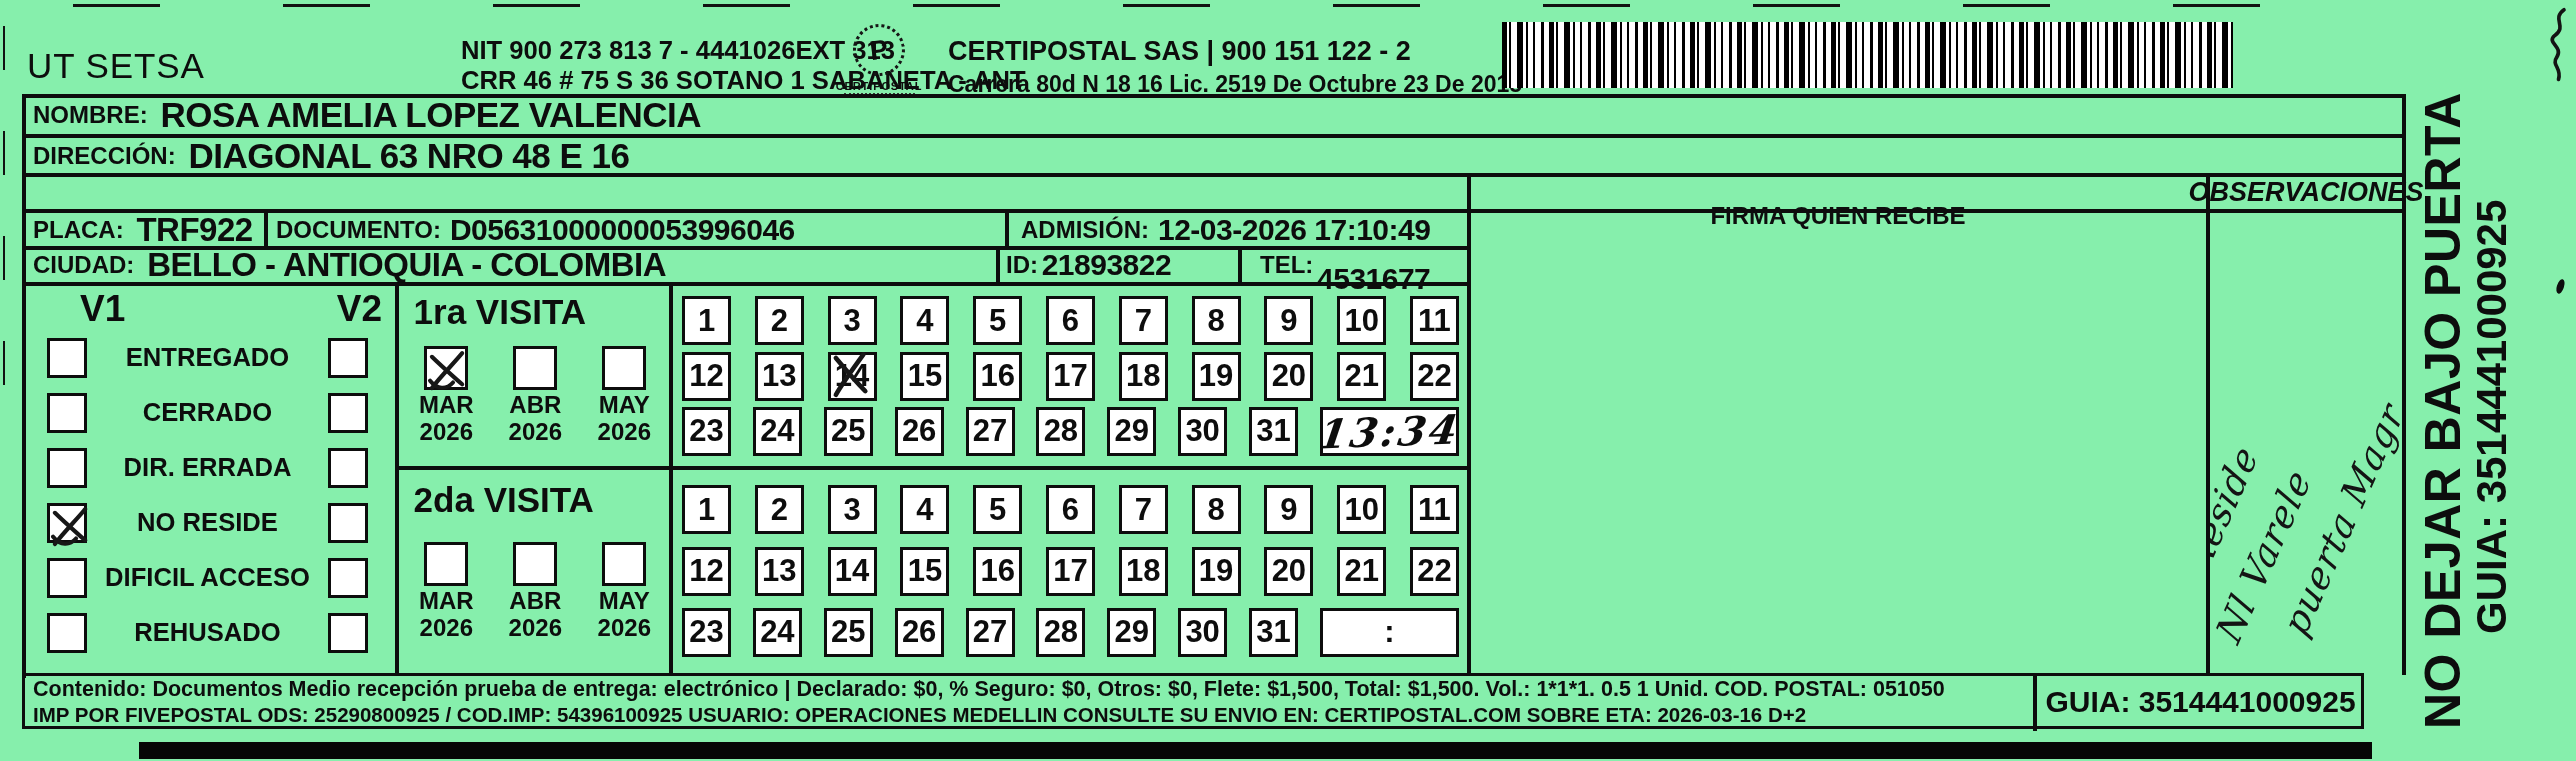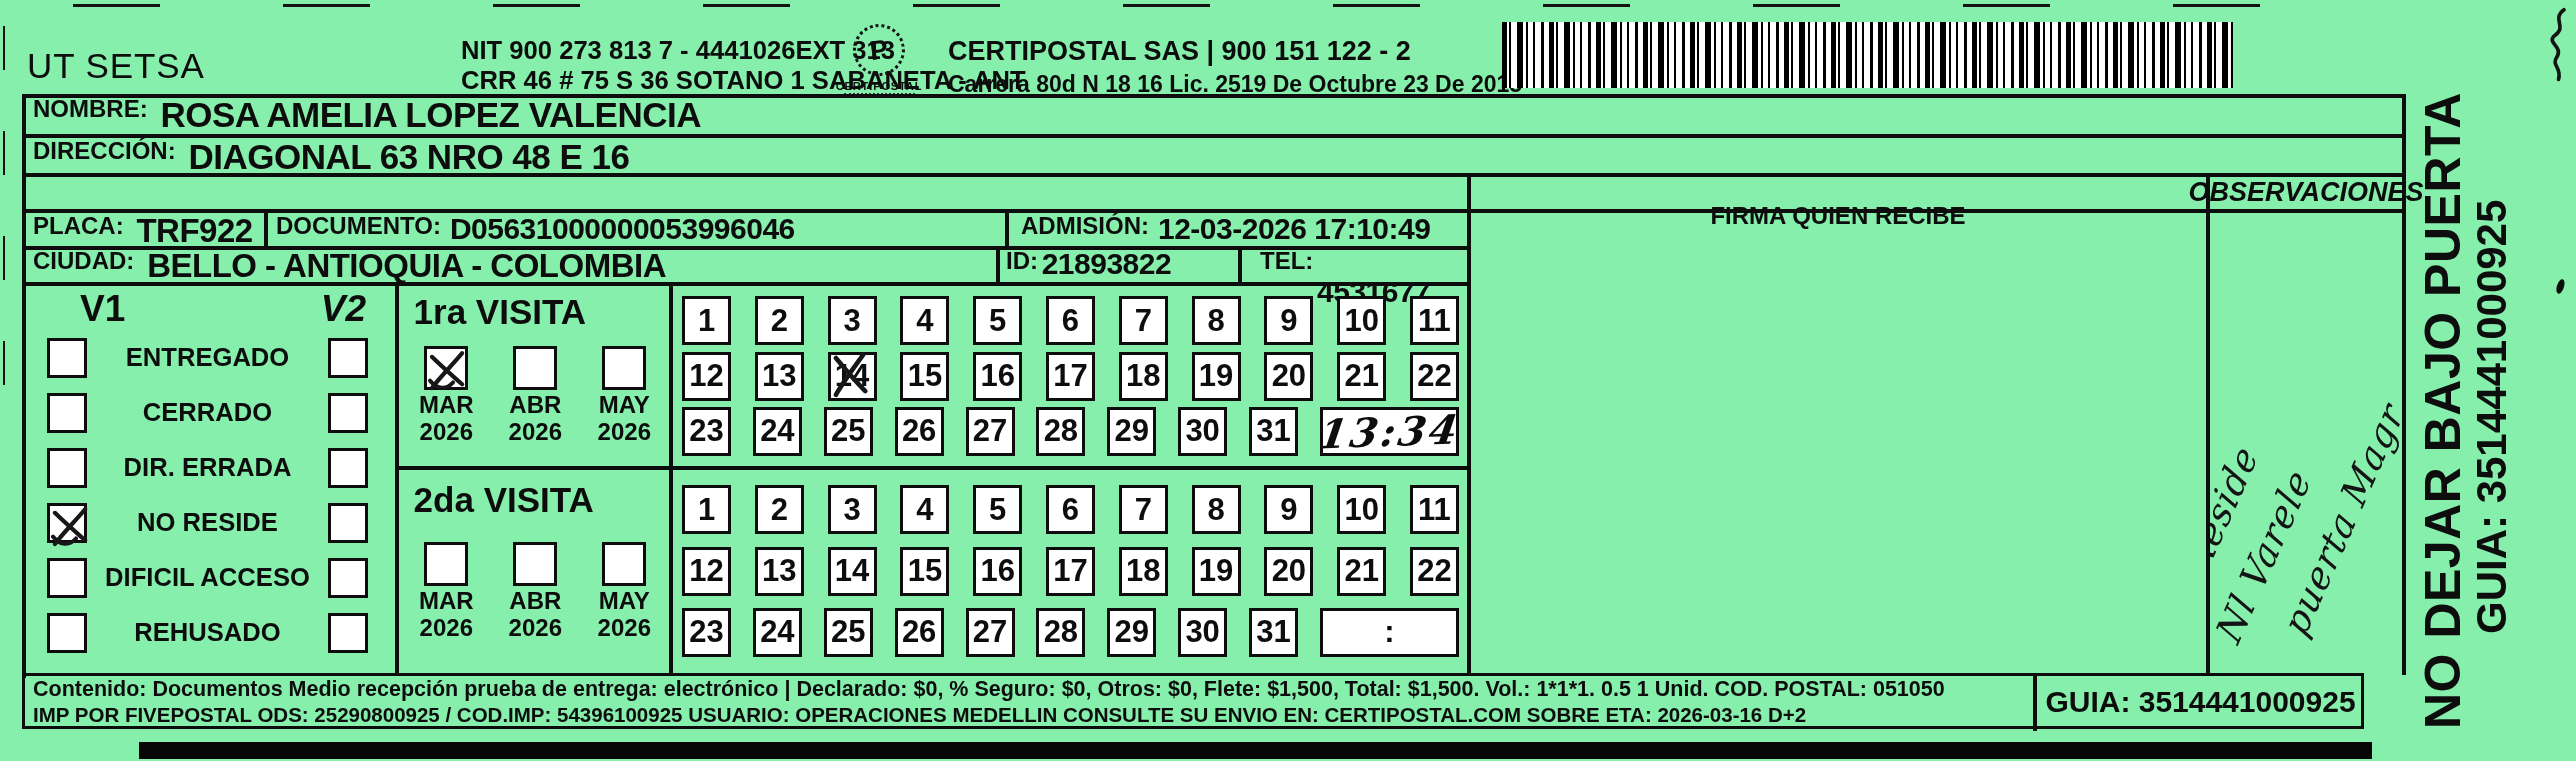--- a/index.html
+++ b/index.html
@@ -28,7 +28,7 @@
   .botbar{left:139px;top:742px;width:2233px;height:17.3px;background:#060606;}
   .comma{left:2557px;top:279px;width:7.3px;height:14.6px;background:#0d0d0d;border-radius:50%;transform:rotate(18deg);}
   
-  .cell{position:absolute;display:flex;white-space:nowrap;}
+  .cell{position:absolute;display:flex;align-items:center;white-space:nowrap;}
   .lab{font-size:24px;font-weight:700;}
   .val{font-size:35px;font-weight:700;letter-spacing:-0.5px;margin-left:12.8px;}
   .val.md{font-size:33px;}

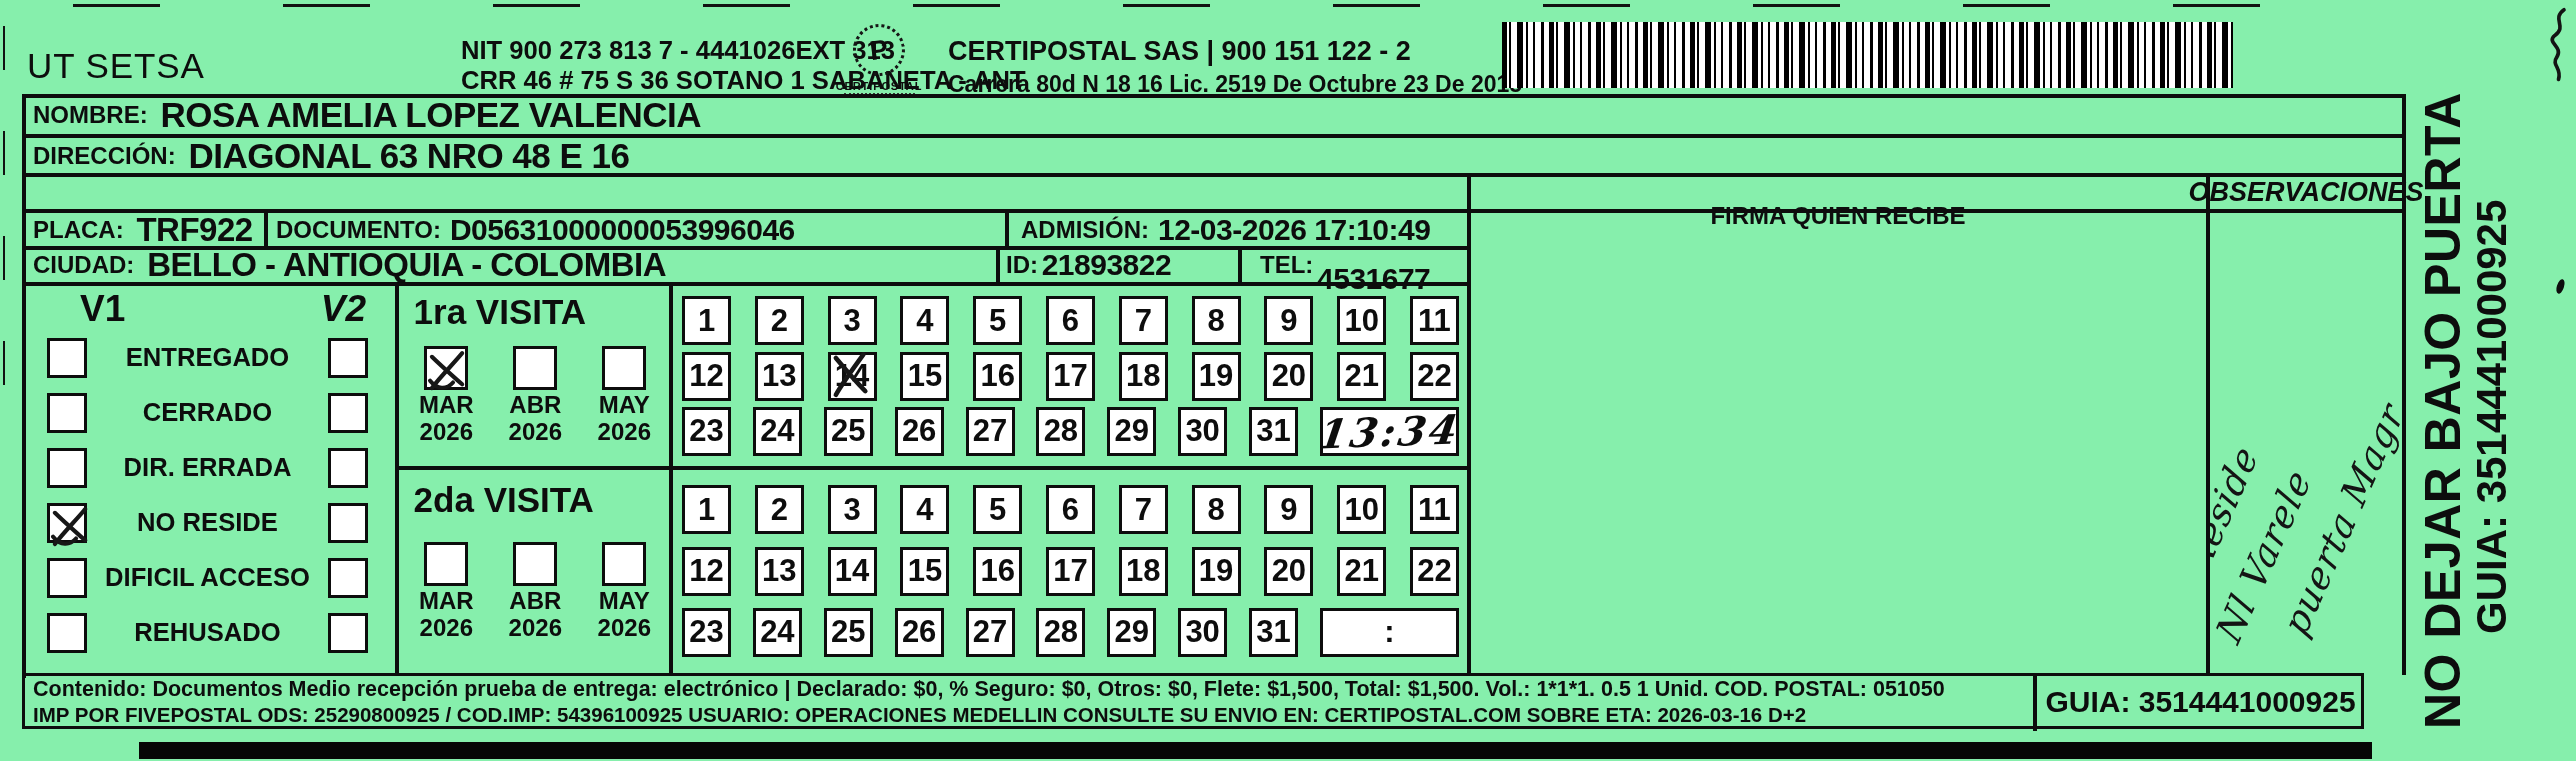--- a/index.html
+++ b/index.html
@@ -172,7 +172,7 @@
 
   <div class="abs" style="left:27px;top:286px;width:368px;height:387px;">
     <div class="vhead" style="left:53px;">V1</div>
-    <div class="vhead" style="right:29px;font-style:italic;">V2</div>
+    <div class="vhead" style="right:13px;">V2</div>
     <div class="vrows">
         <div class="vrow">
           <div class="cb"></div>

